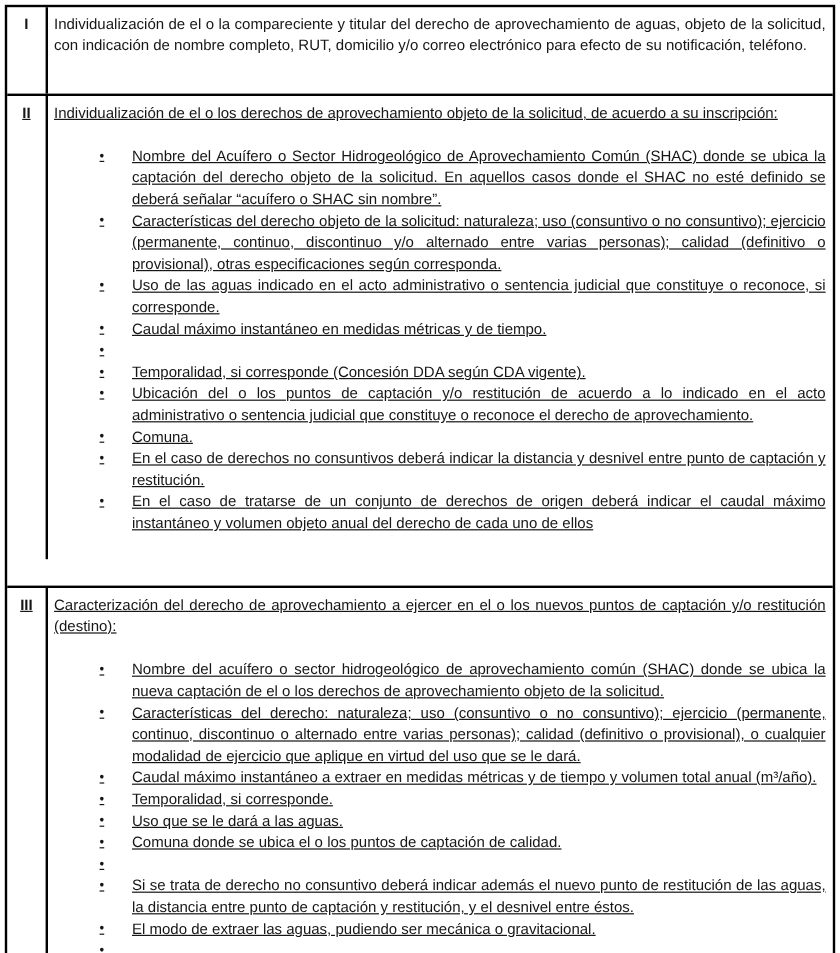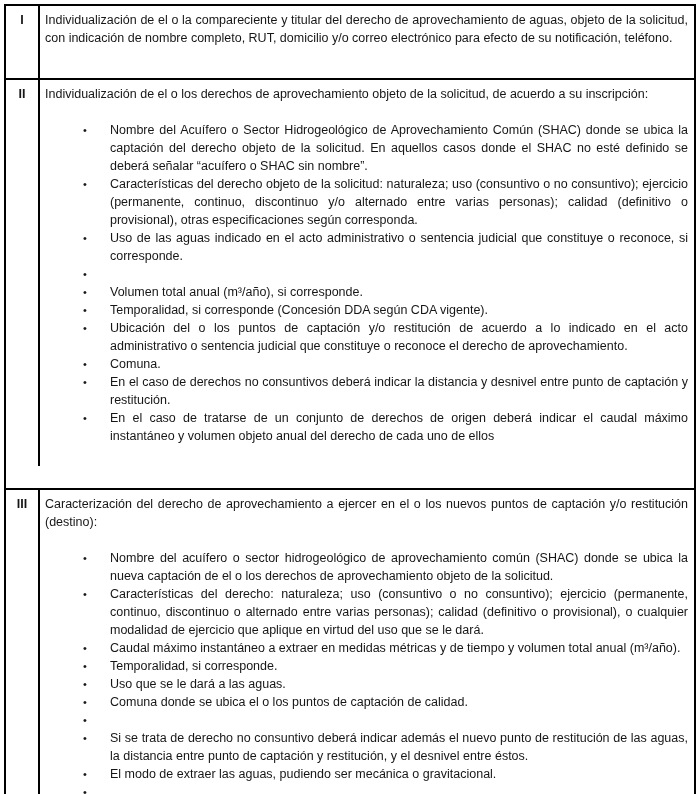--- a/index.html
+++ b/index.html
@@ -35,6 +35,7 @@
   }
   .t-row + .t-row {
     border-top: 2px solid #000000;
+    text-decoration: underline;
   }
   .num-cell {
     width: 34px;

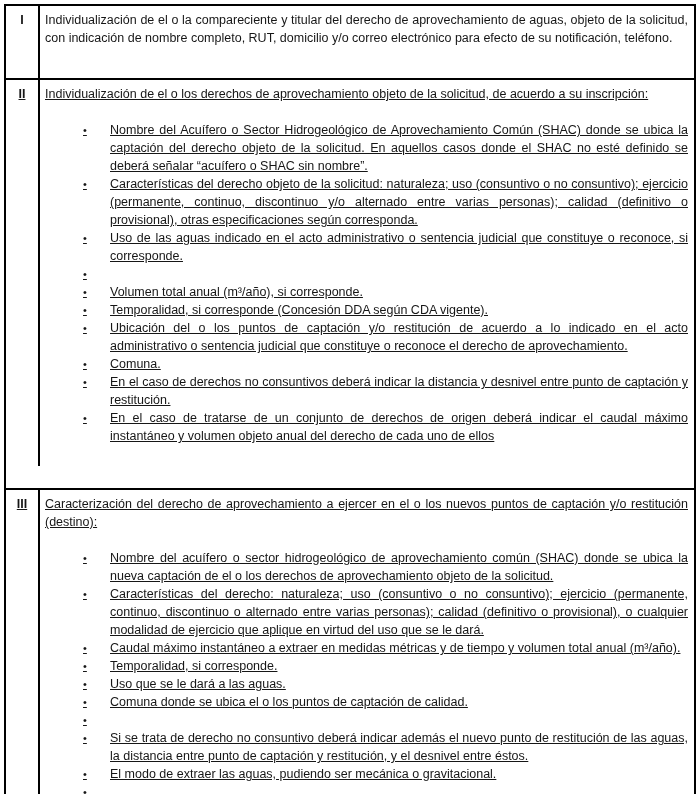--- a/index.html
+++ b/index.html
@@ -111,6 +111,7 @@
         </li>
         <li class="bullet">
           <span class="marker">•</span>
+          <span class="bullet-text">Caudal máximo instantáneo en medidas métricas y de tiempo.</span>
         </li>
         <li class="bullet">
           <span class="marker">•</span>

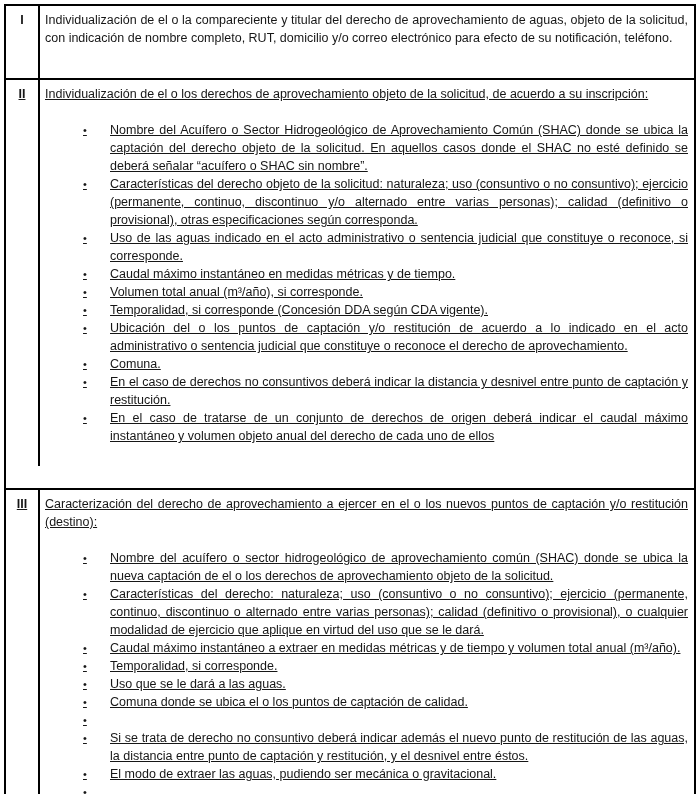--- a/index.html
+++ b/index.html
@@ -115,7 +115,6 @@
         </li>
         <li class="bullet">
           <span class="marker">•</span>
-          <span class="bullet-text">Volumen total anual (m³/año), si corresponde.</span>
         </li>
         <li class="bullet">
           <span class="marker">•</span>

